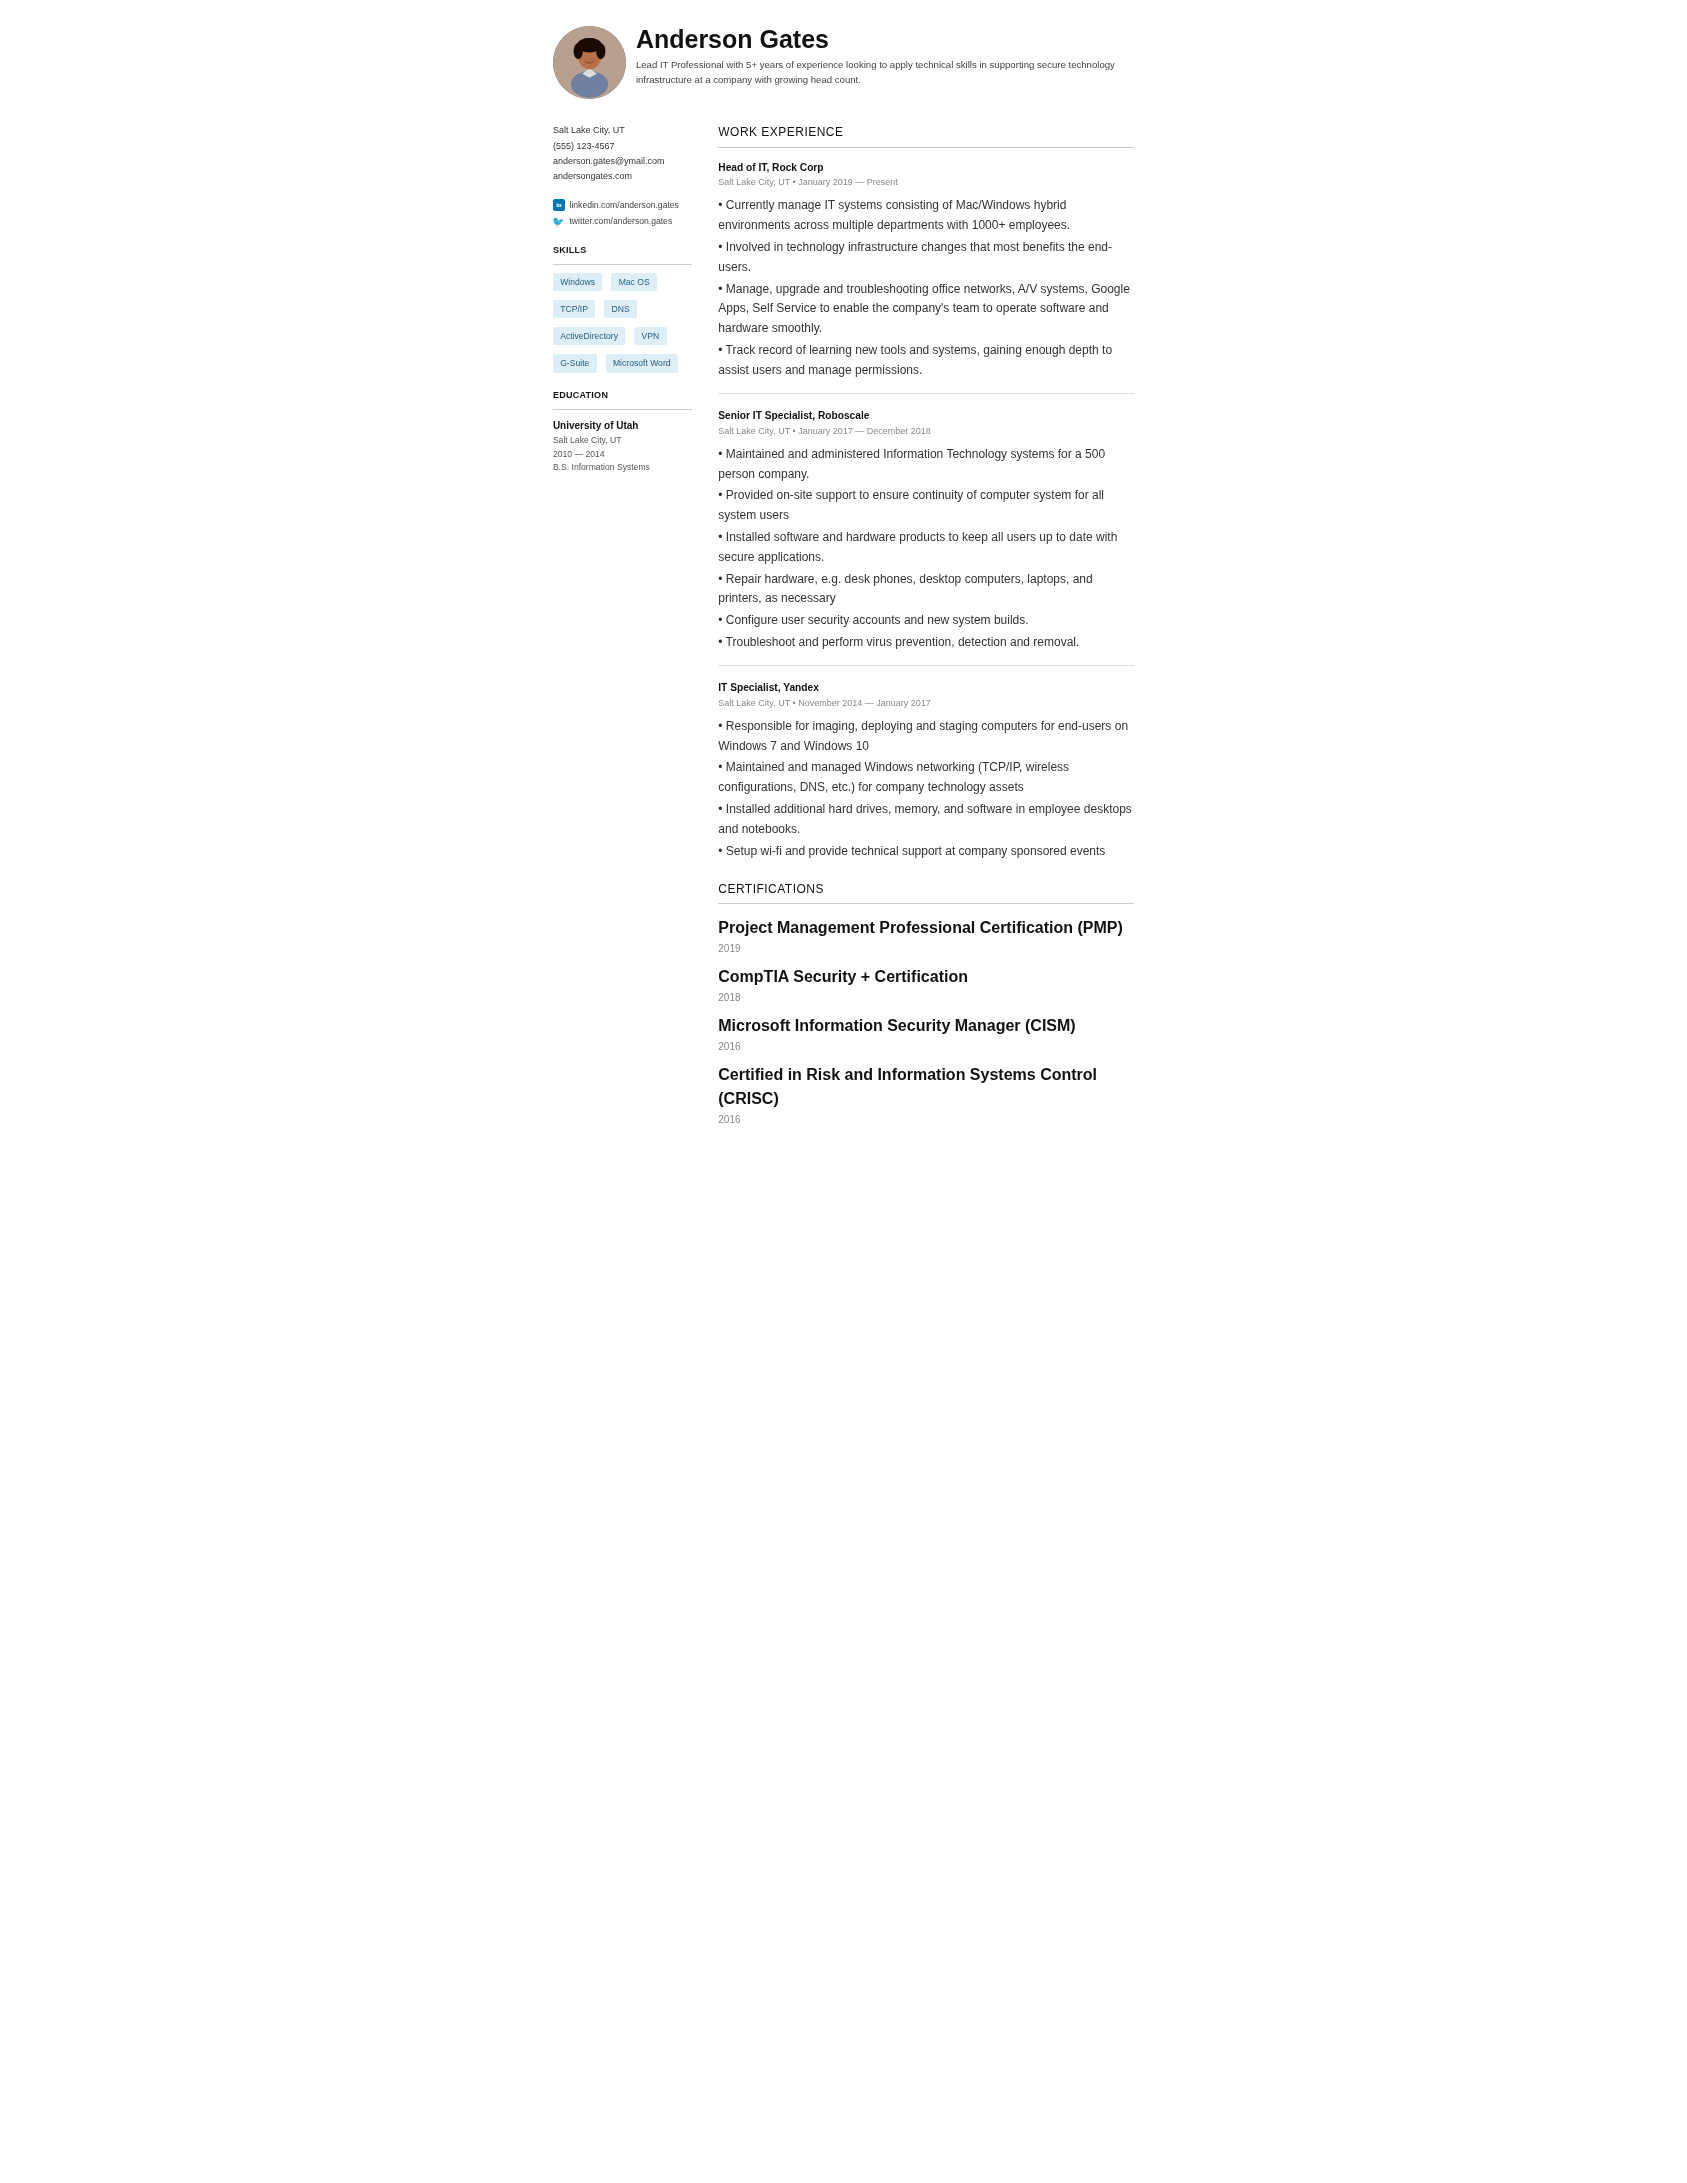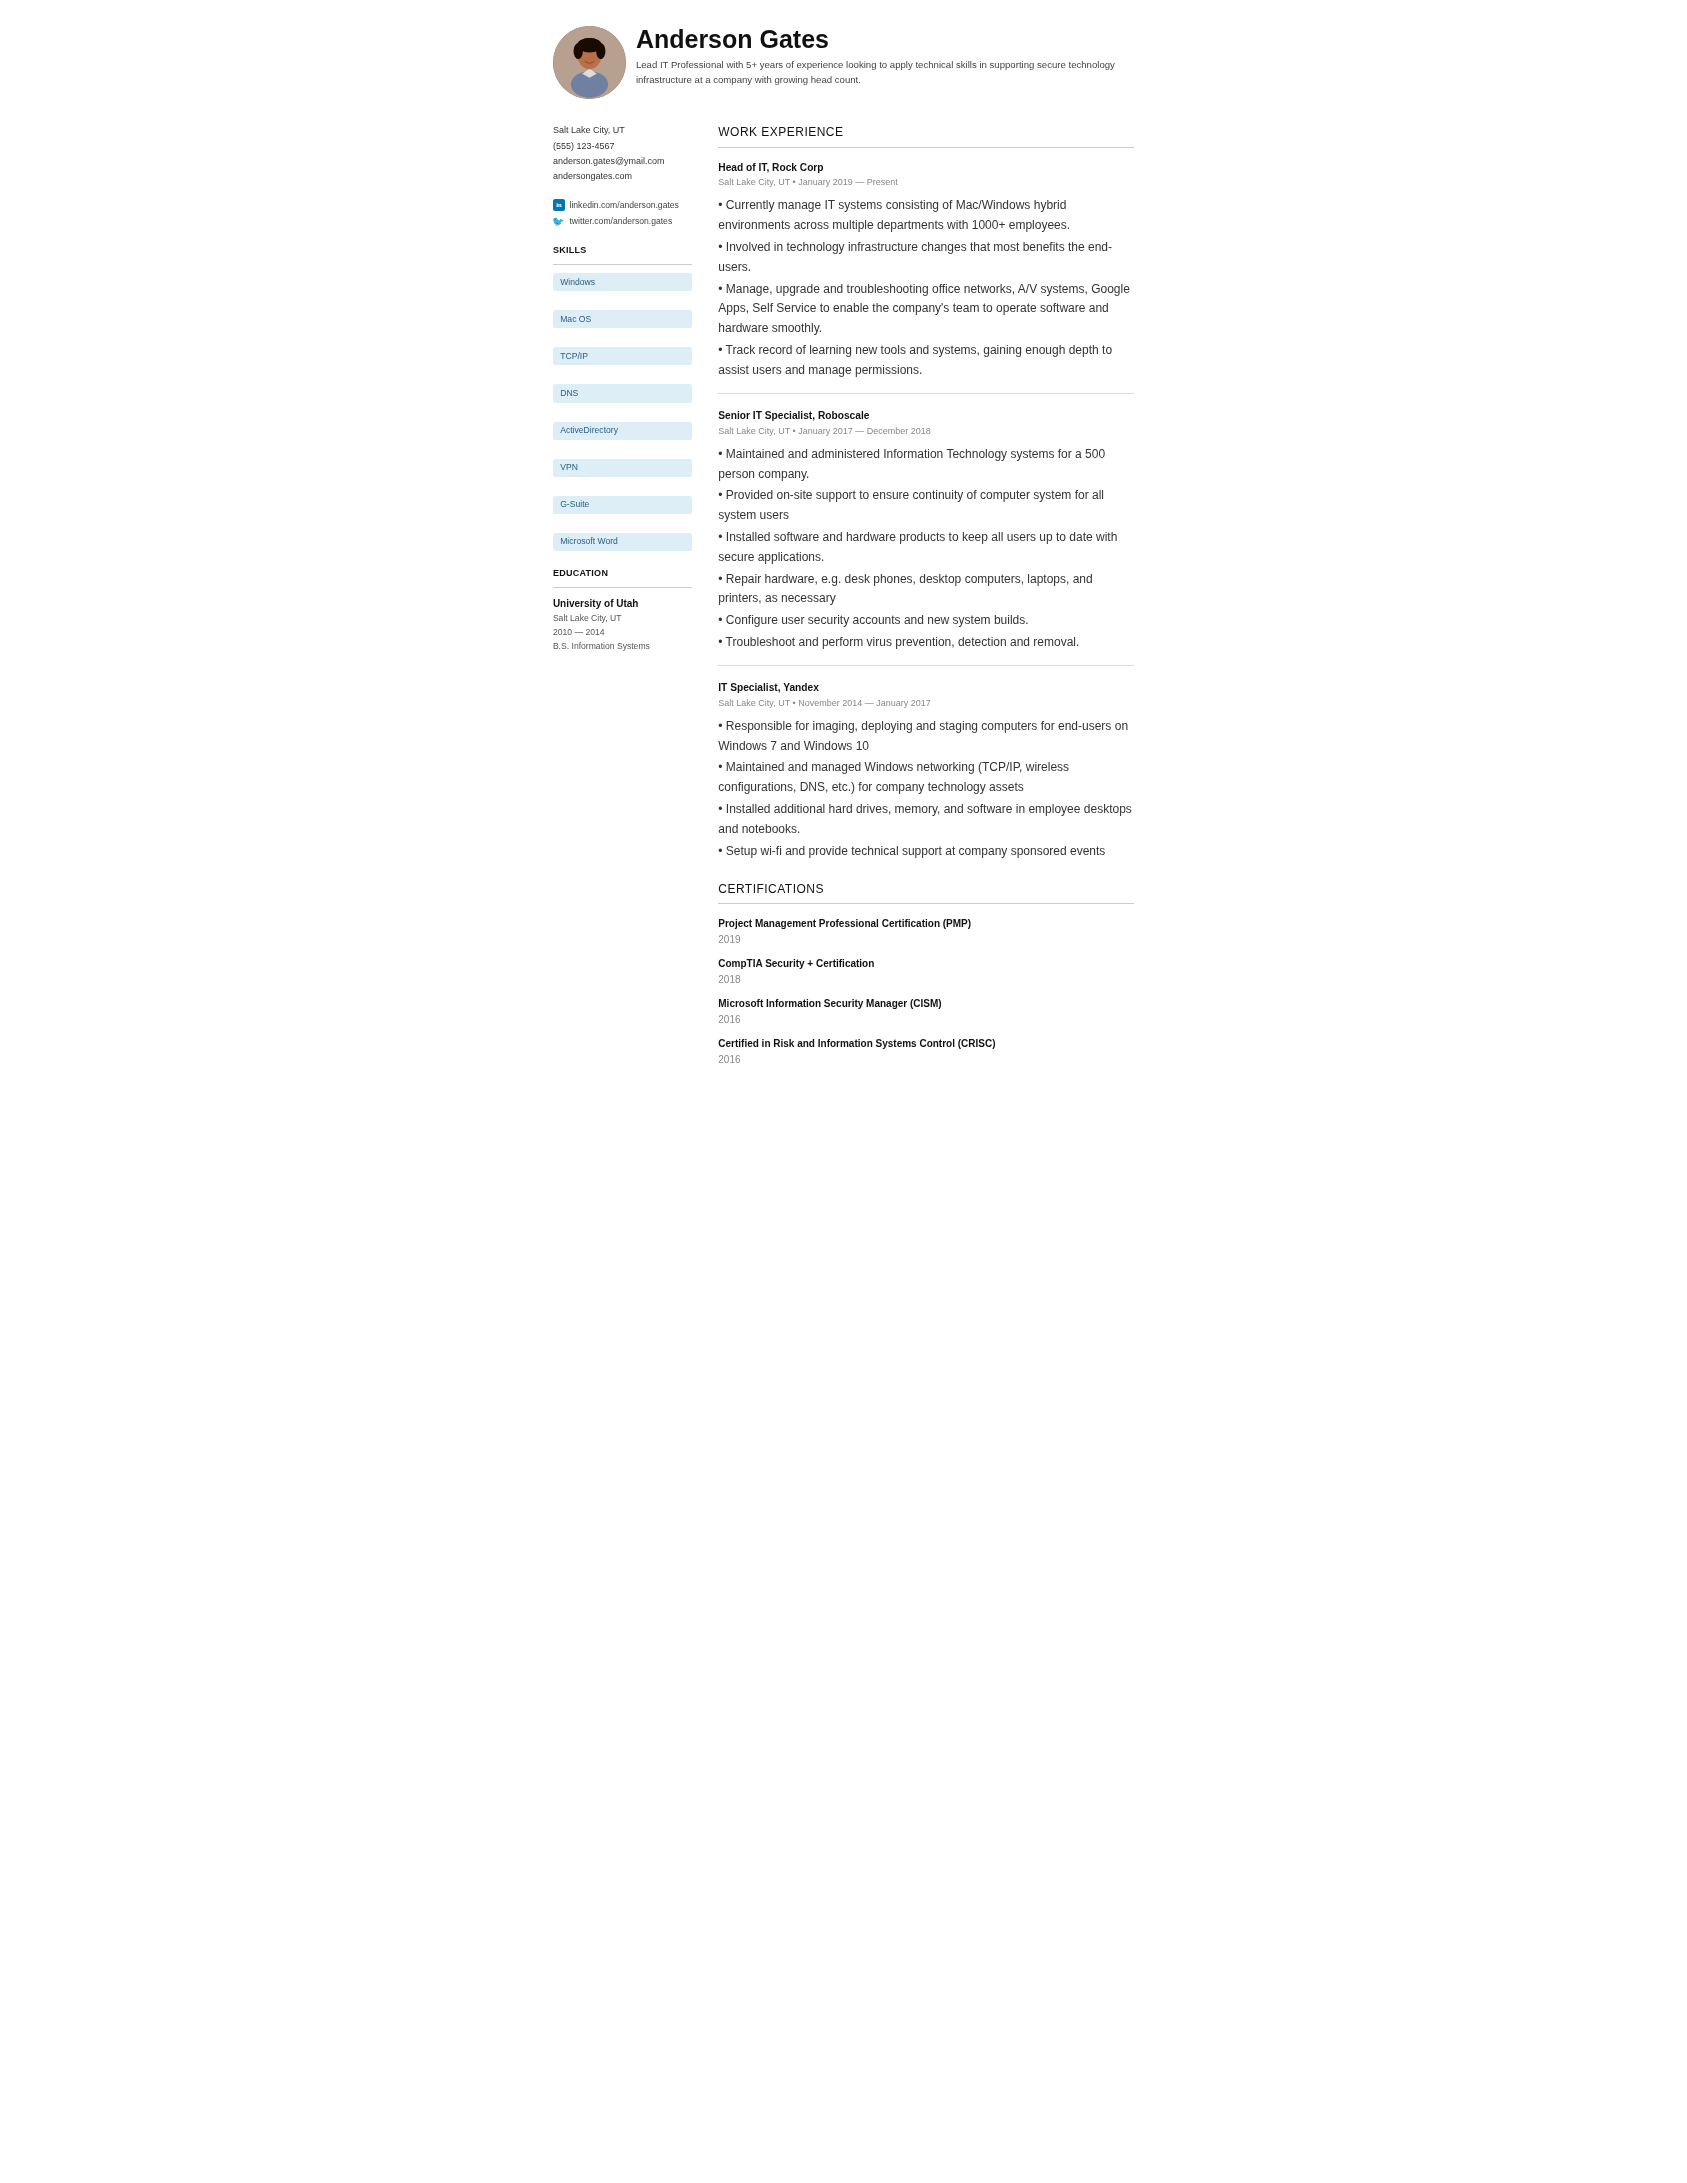--- a/index.html
+++ b/index.html
@@ -120,9 +120,8 @@
     .skills-grid {
       display: flex;
       flex-wrap: wrap;
-      gap: 19px;
+      gap: 9px;
       margin-bottom: 16px;
-      flex-direction: column;
     }
     .skill-tag {
       background: #ddeef7;

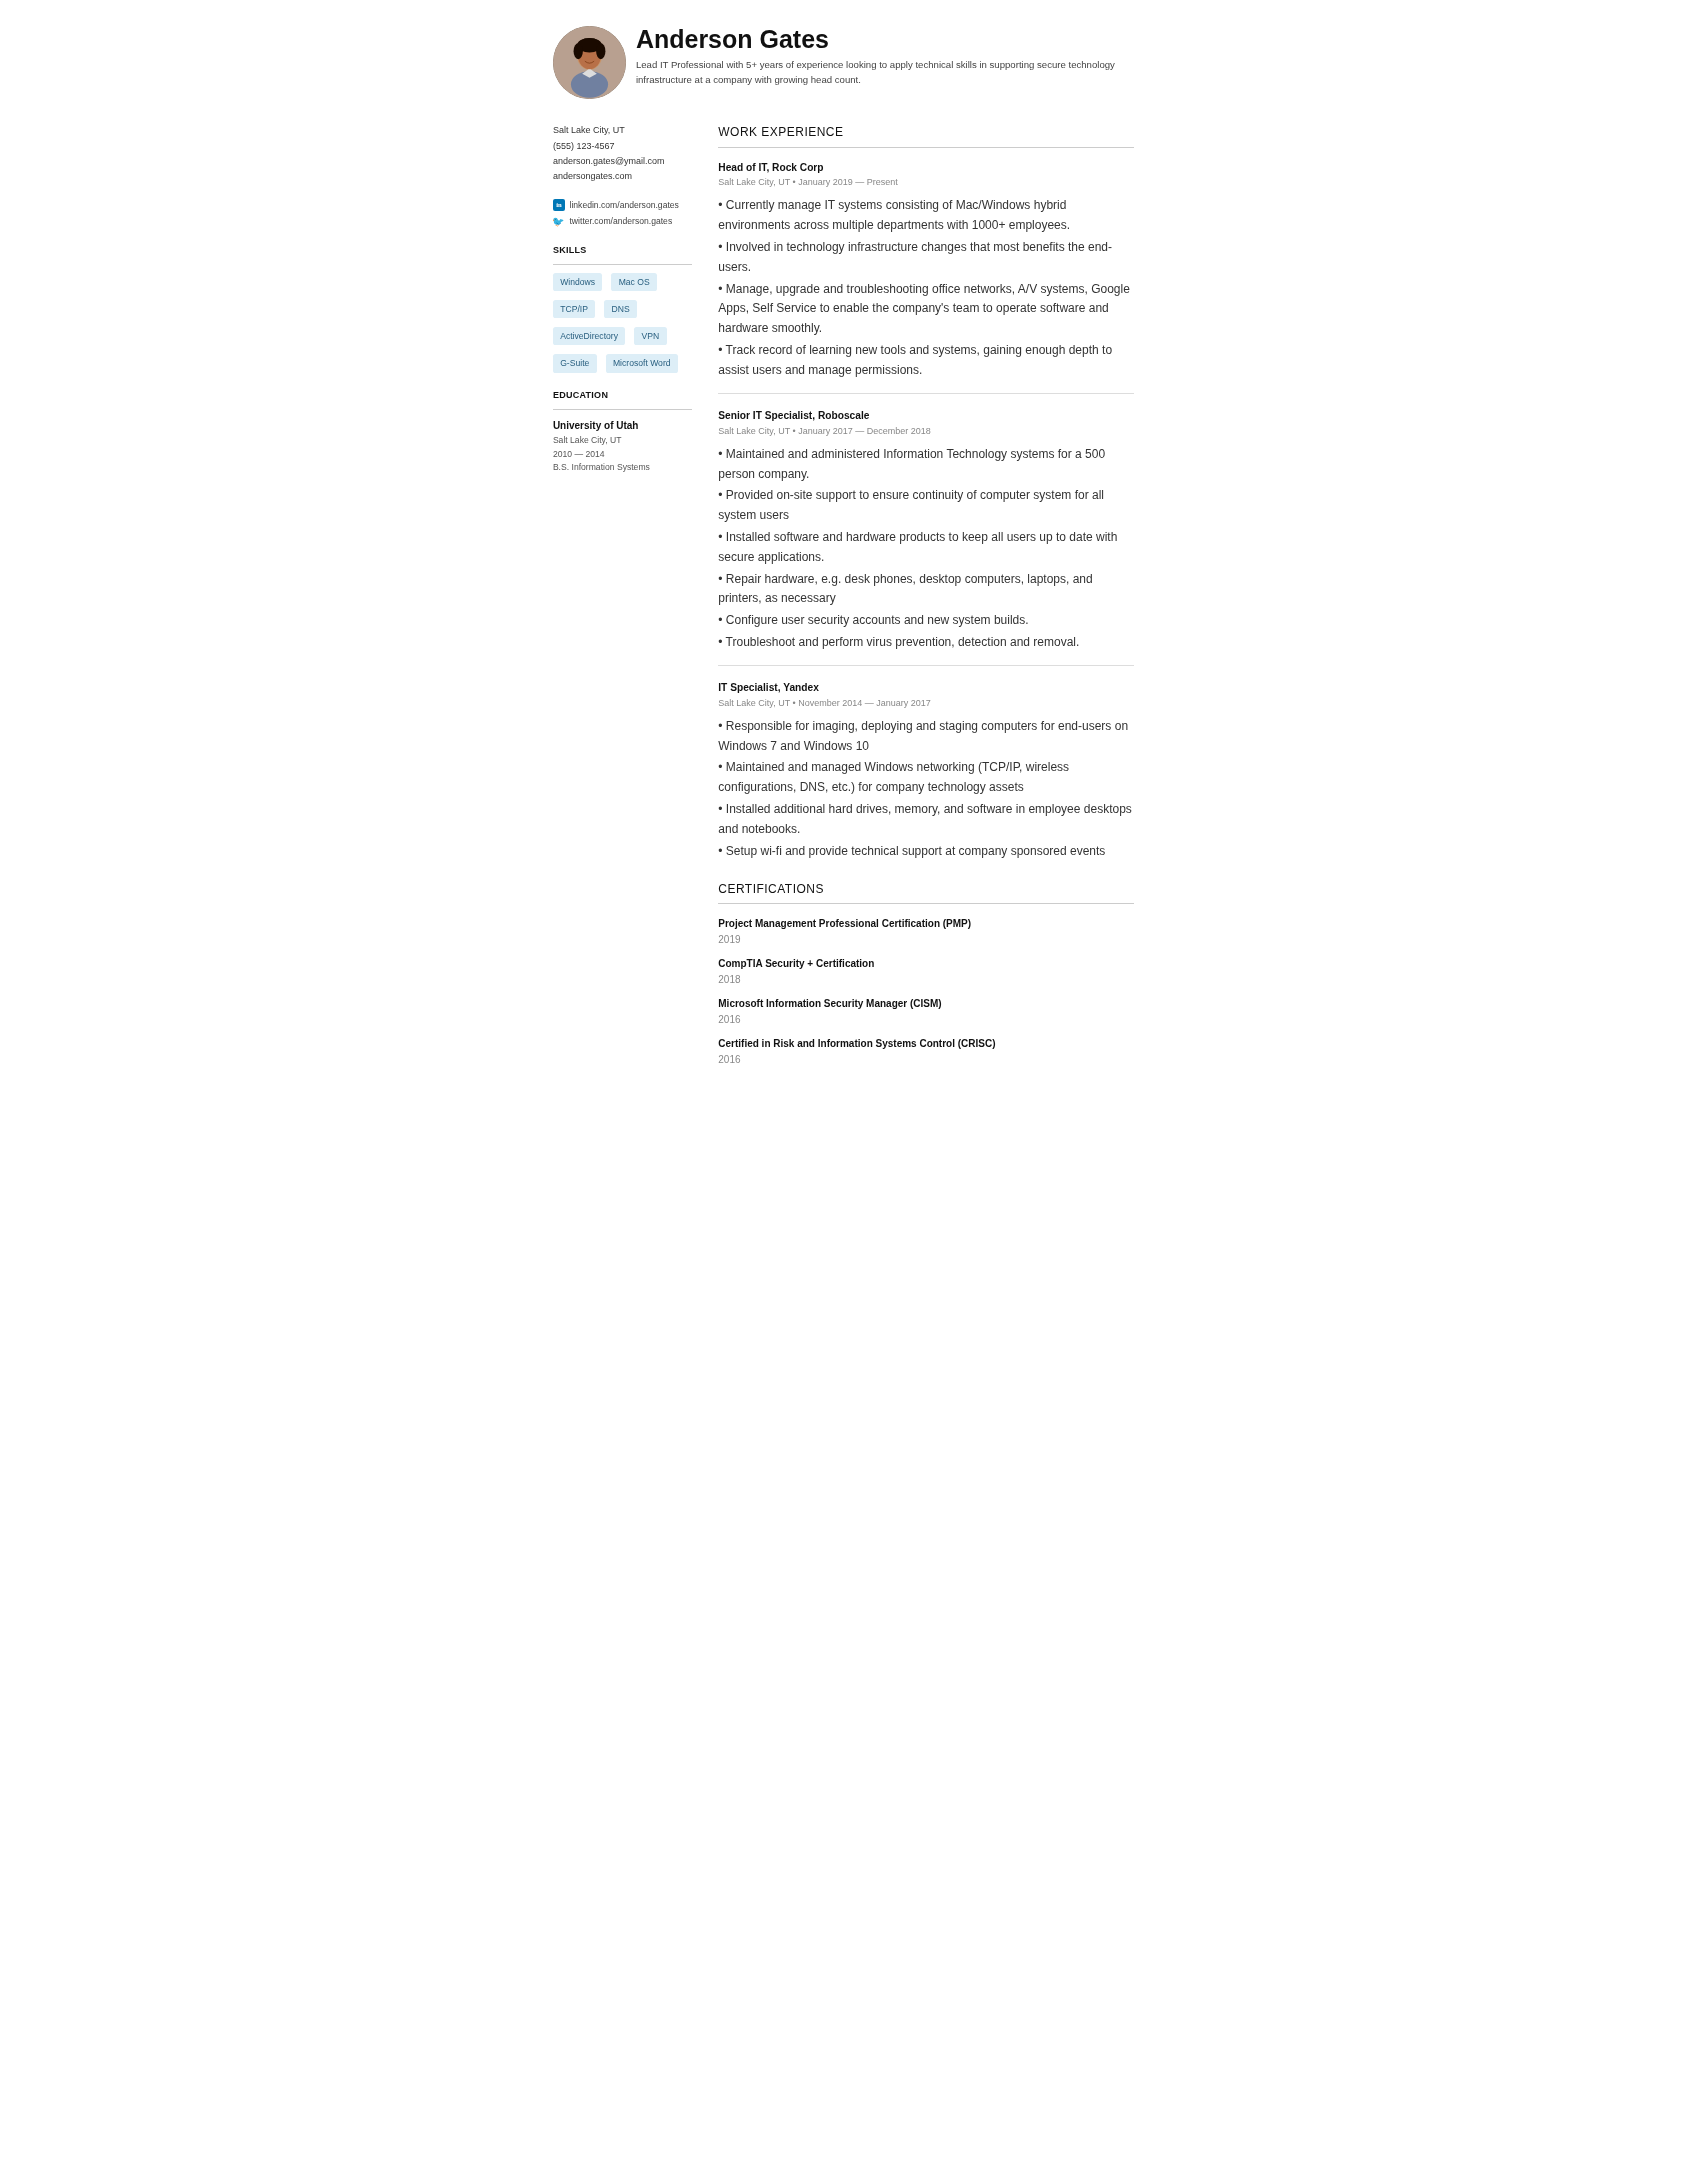--- a/index.html
+++ b/index.html
@@ -178,7 +178,7 @@
 
     .cert-entry { margin-bottom: 9.2px; }
     .cert-name {
-      font-size: 10px;
+      font-size: 16px;
       font-weight: 700;
       color: #111;
       margin-bottom: 0.7px;

